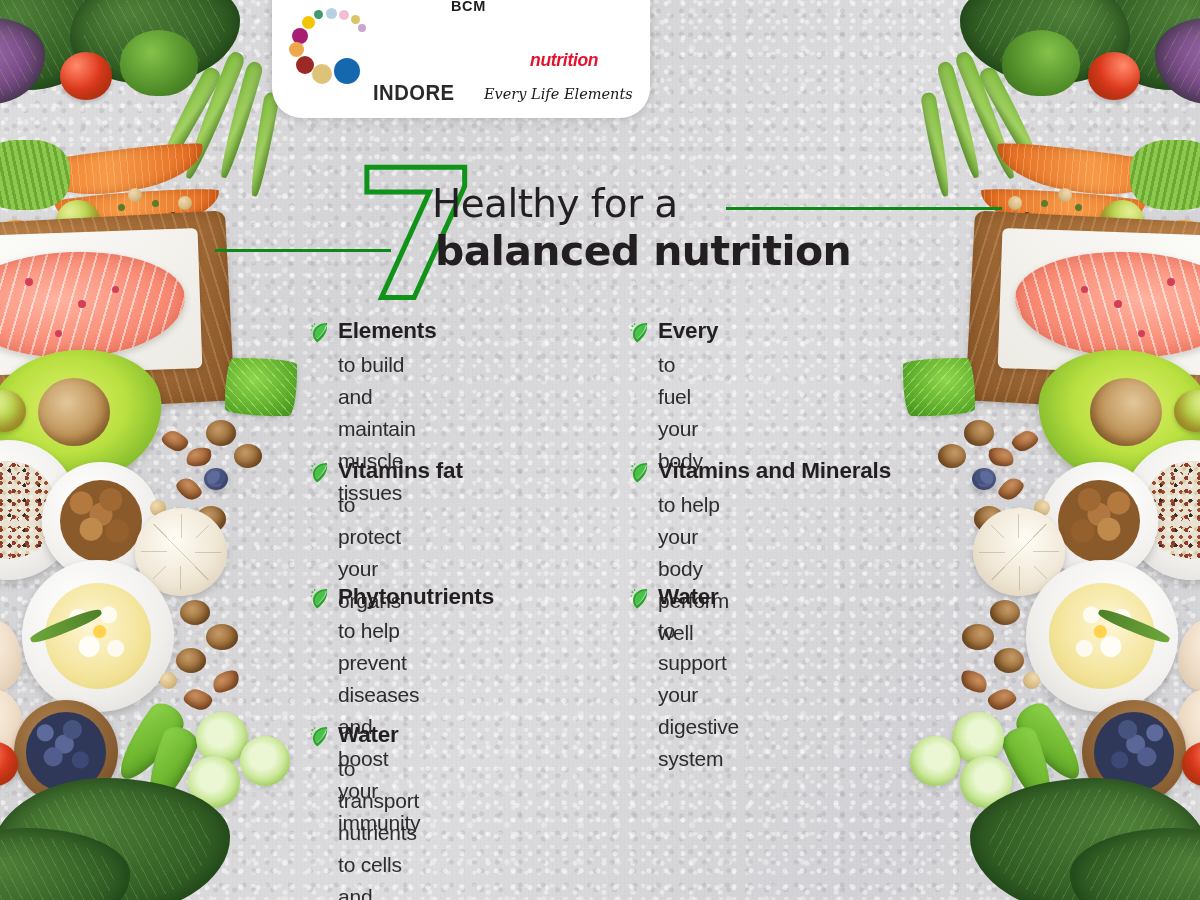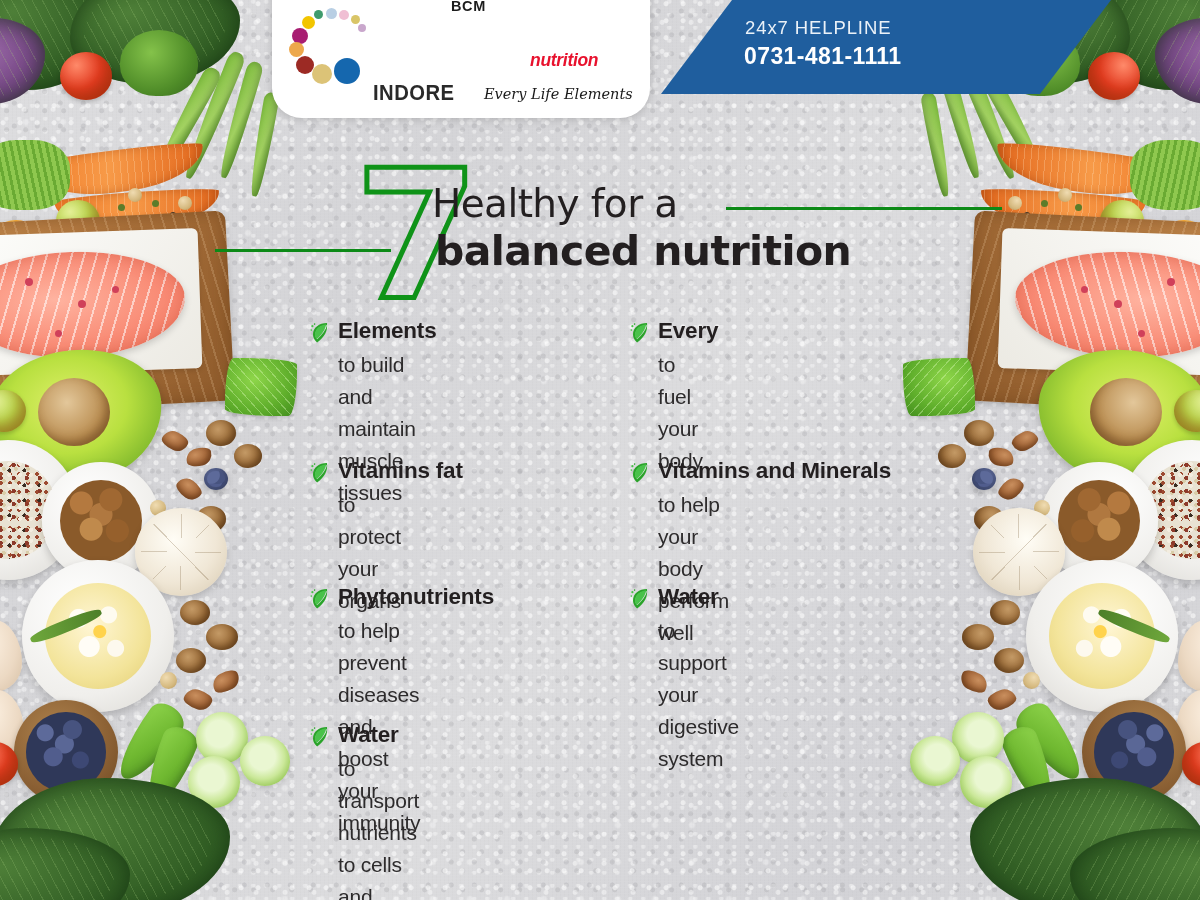--- a/index.html
+++ b/index.html
@@ -346,10 +346,6 @@
     <div class="f tomato red" style="left:-28px;top:742px;width:46px;height:44px;"></div>
   </div>
 
-  <div id="helpline">
-    <div class="hl-lbl">24x7 HELPLINE</div>
-    <div class="hl-num">0731-481-1111</div>
-  </div>
 
   <div id="logo-card">
     <div id="logo-dots">

